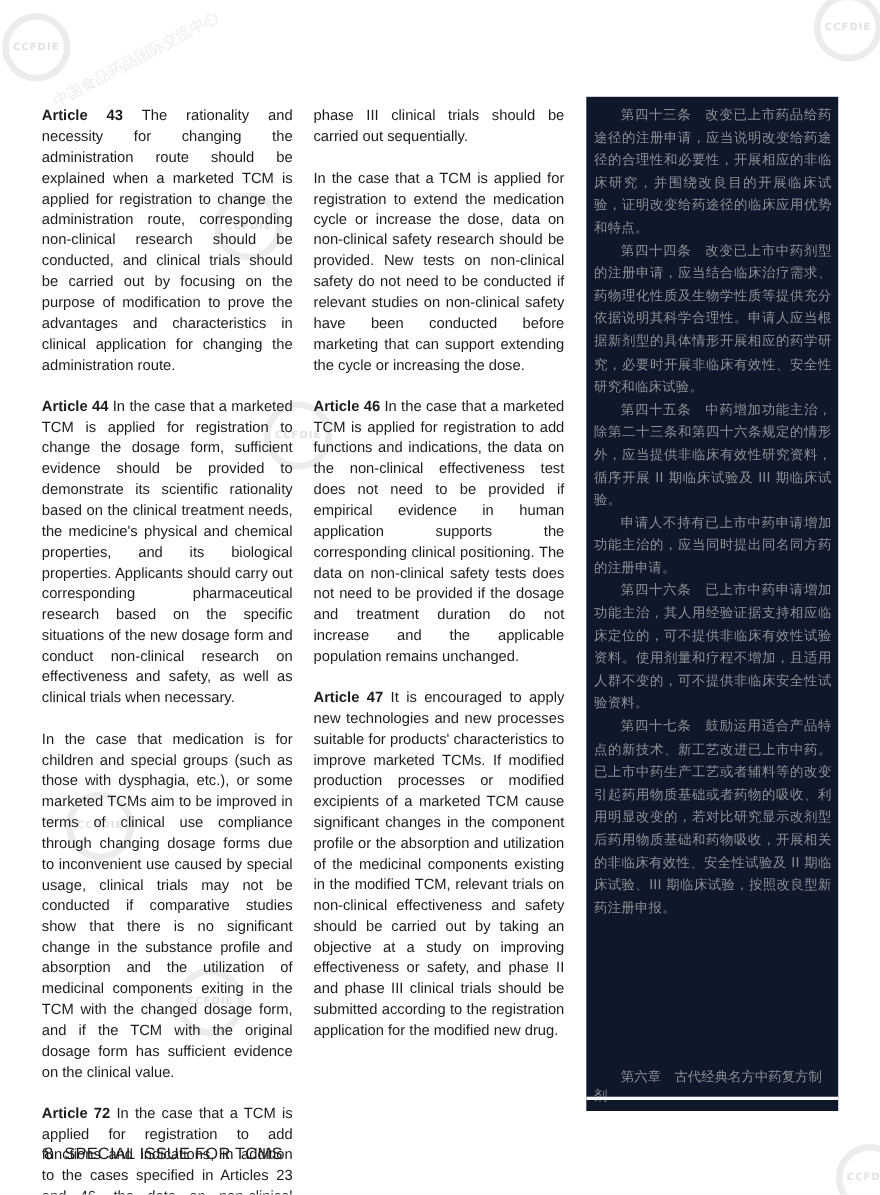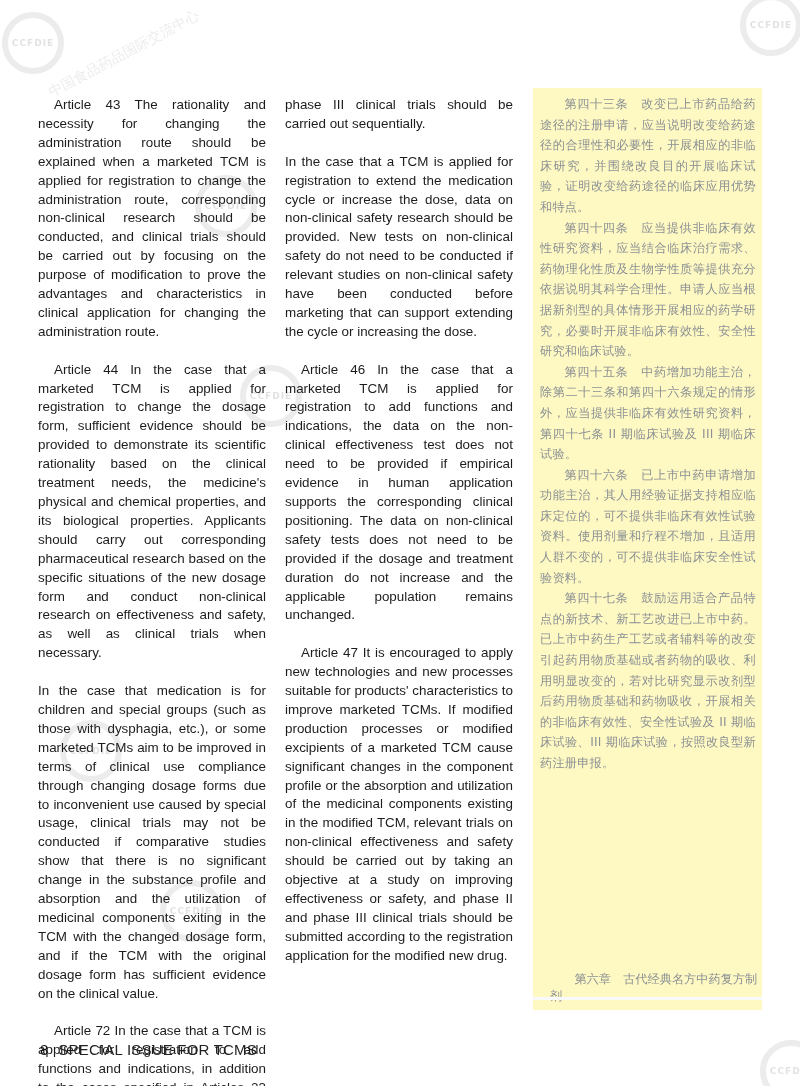--- a/index.html
+++ b/index.html
@@ -30,7 +30,7 @@
   .col p { margin: 0 0 18.9px 0; }
   .col-1 { left: 38px; width: 228px; }
   .col-2 { left: 285px; width: 228px; }
-  .art-num { font-weight: normal; margin-left: 16px; }
+  .art-num { font-weight: bold; }
   .cn-panel {
     position: absolute; left: 533px; top: 88px; width: 229px; height: 922px;
     background: #fef9c3; z-index: 1;

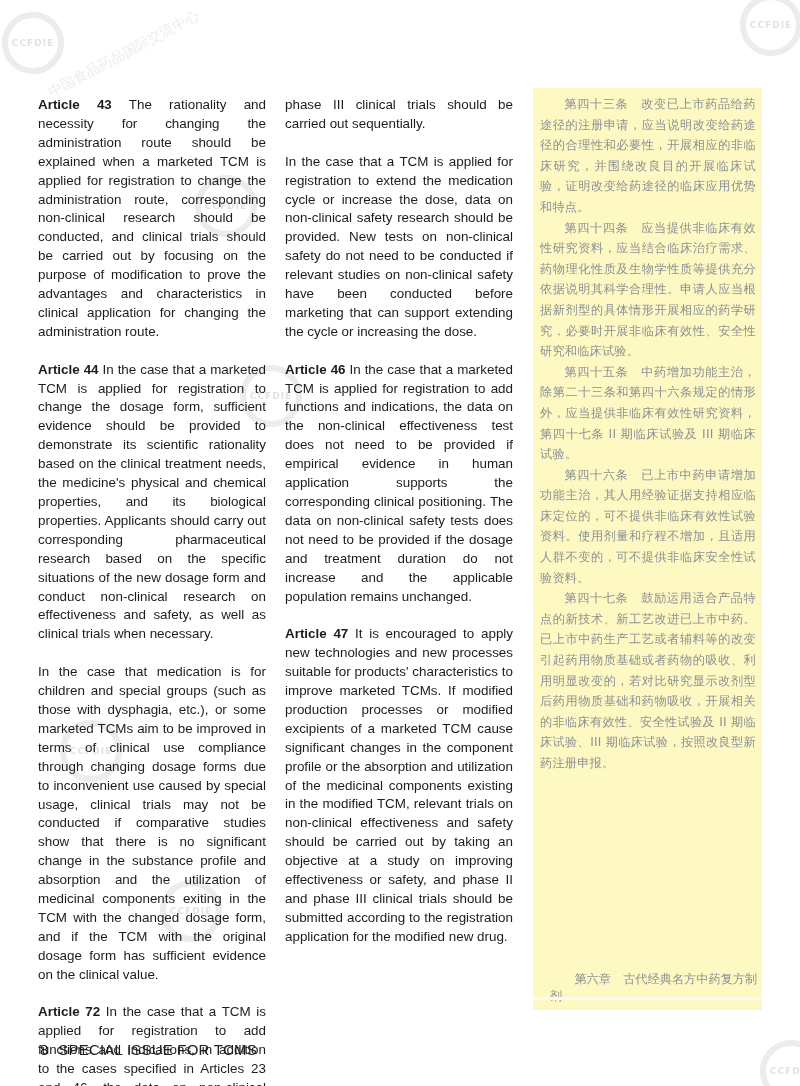--- a/index.html
+++ b/index.html
@@ -33,7 +33,7 @@
   .art-num { font-weight: bold; }
   .cn-panel {
     position: absolute; left: 533px; top: 88px; width: 229px; height: 922px;
-    background: #fef9c3; z-index: 1;
+    background: #0f172a; z-index: 1;
   }
   .cn-panel .gap {
     position: absolute; left: 0; right: 0; top: 909px; height: 3px; background: #f7f9fa;

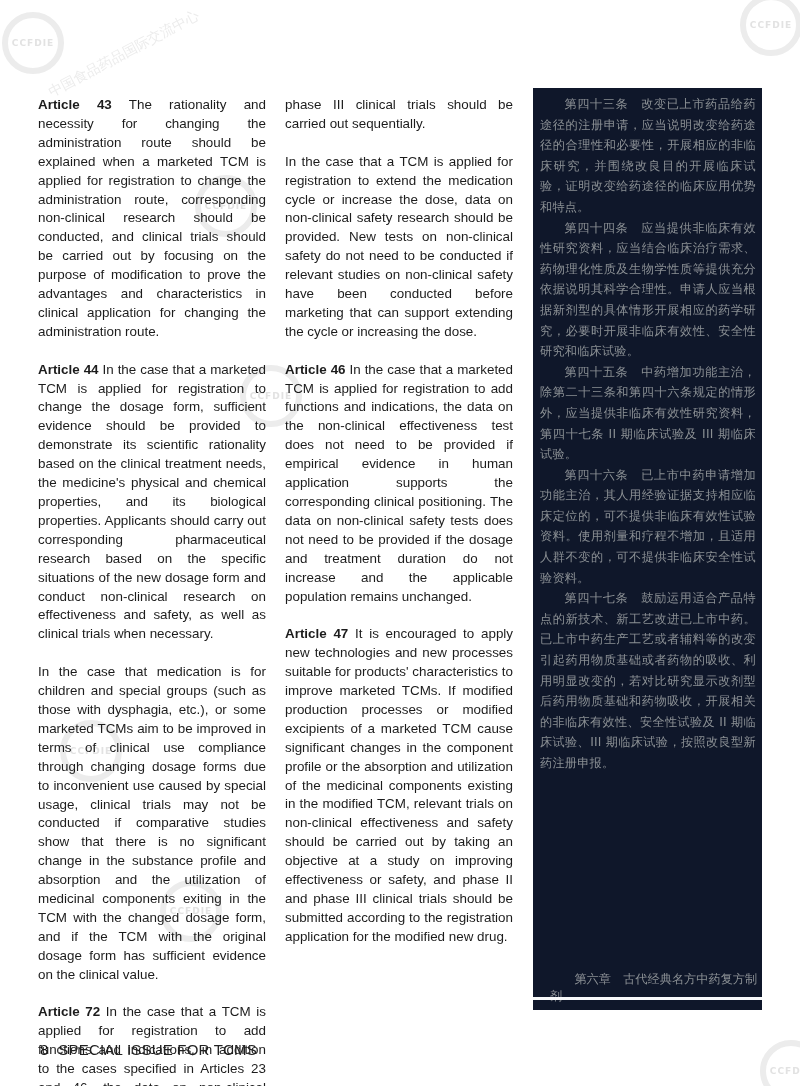--- a/index.html
+++ b/index.html
@@ -102,7 +102,7 @@
 <div class="cn-panel">
   <div class="cn-text">
     <p>第四十三条　改变已上市药品给药途径的注册申请，应当说明改变给药途径的合理性和必要性，开展相应的非临床研究，并围绕改良目的开展临床试验，证明改变给药途径的临床应用优势和特点。</p>
-    <p>第四十四条　应当提供非临床有效性研究资料，应当结合临床治疗需求、药物理化性质及生物学性质等提供充分依据说明其科学合理性。申请人应当根据新剂型的具体情形开展相应的药学研究，必要时开展非临床有效性、安全性研究和临床试验。</p>
+    <p>第四十四条　改变已上市中药剂型的注册申请，应当结合临床治疗需求、药物理化性质及生物学性质等提供充分依据说明其科学合理性。申请人应当根据新剂型的具体情形开展相应的药学研究，必要时开展非临床有效性、安全性研究和临床试验。</p>
     <p>第四十五条　中药增加功能主治，除第二十三条和第四十六条规定的情形外，应当提供非临床有效性研究资料，第四十七条 II 期临床试验及 III 期临床试验。</p>
     <p>第四十六条　已上市中药申请增加功能主治，其人用经验证据支持相应临床定位的，可不提供非临床有效性试验资料。使用剂量和疗程不增加，且适用人群不变的，可不提供非临床安全性试验资料。</p>
     <p>第四十七条　鼓励运用适合产品特点的新技术、新工艺改进已上市中药。已上市中药生产工艺或者辅料等的改变引起药用物质基础或者药物的吸收、利用明显改变的，若对比研究显示改剂型后药用物质基础和药物吸收，开展相关的非临床有效性、安全性试验及 II 期临床试验、III 期临床试验，按照改良型新药注册申报。</p>

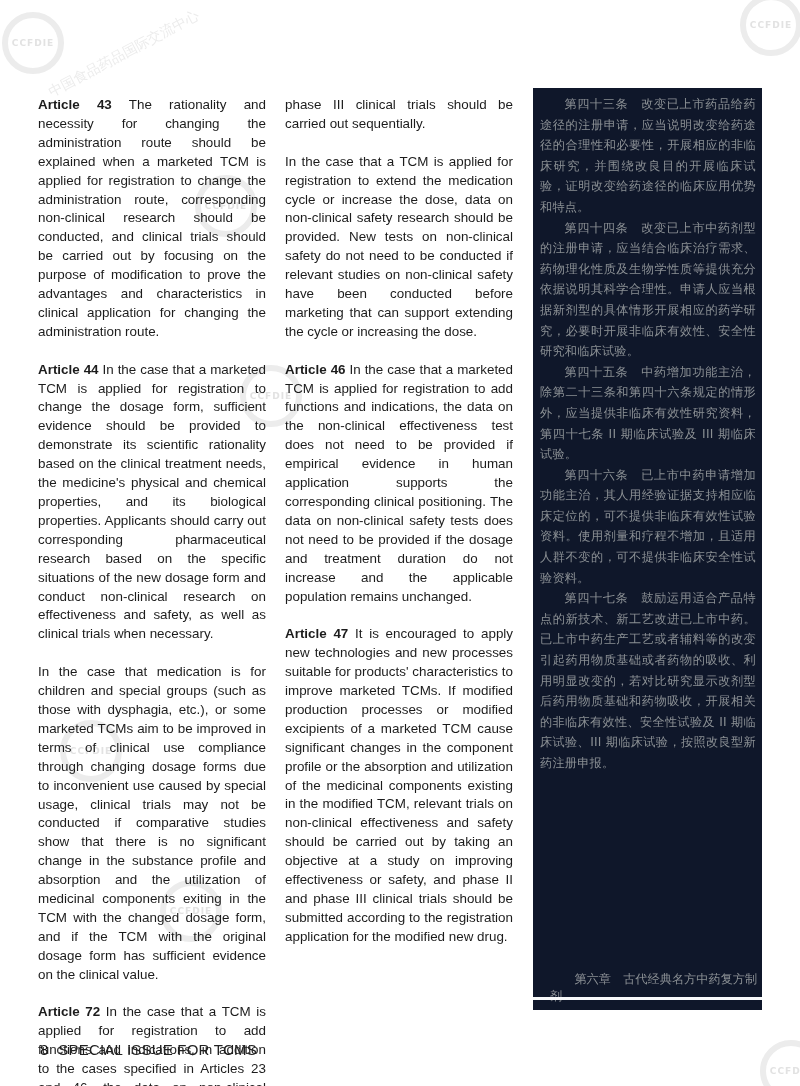--- a/index.html
+++ b/index.html
@@ -103,7 +103,7 @@
   <div class="cn-text">
     <p>第四十三条　改变已上市药品给药途径的注册申请，应当说明改变给药途径的合理性和必要性，开展相应的非临床研究，并围绕改良目的开展临床试验，证明改变给药途径的临床应用优势和特点。</p>
     <p>第四十四条　改变已上市中药剂型的注册申请，应当结合临床治疗需求、药物理化性质及生物学性质等提供充分依据说明其科学合理性。申请人应当根据新剂型的具体情形开展相应的药学研究，必要时开展非临床有效性、安全性研究和临床试验。</p>
-    <p>第四十五条　中药增加功能主治，除第二十三条和第四十六条规定的情形外，应当提供非临床有效性研究资料，第四十七条 II 期临床试验及 III 期临床试验。</p>
+    <p>第四十五条　中药增加功能主治，除第二十三条和第四十六条规定的情形外，应当提供非临床有效性研究资料，循序开展 II 期临床试验及 III 期临床试验。</p>
     <p>第四十六条　已上市中药申请增加功能主治，其人用经验证据支持相应临床定位的，可不提供非临床有效性试验资料。使用剂量和疗程不增加，且适用人群不变的，可不提供非临床安全性试验资料。</p>
     <p>第四十七条　鼓励运用适合产品特点的新技术、新工艺改进已上市中药。已上市中药生产工艺或者辅料等的改变引起药用物质基础或者药物的吸收、利用明显改变的，若对比研究显示改剂型后药用物质基础和药物吸收，开展相关的非临床有效性、安全性试验及 II 期临床试验、III 期临床试验，按照改良型新药注册申报。</p>
   </div>

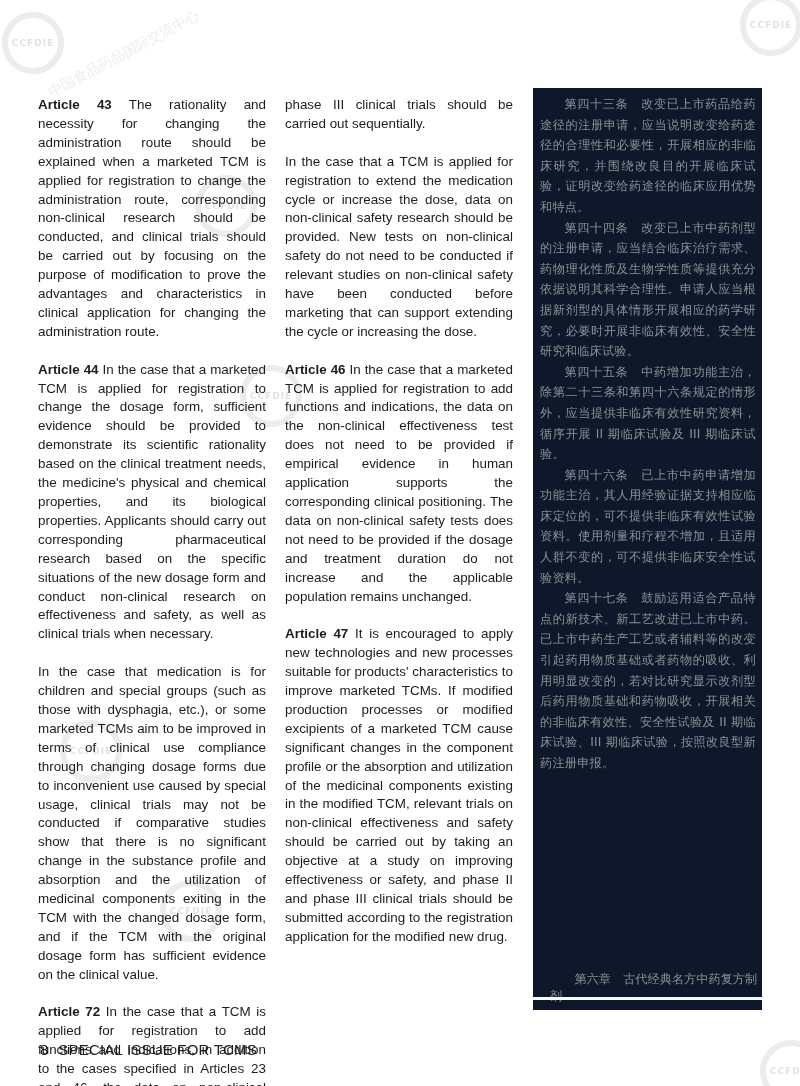--- a/index.html
+++ b/index.html
@@ -104,6 +104,7 @@
     <p>第四十三条　改变已上市药品给药途径的注册申请，应当说明改变给药途径的合理性和必要性，开展相应的非临床研究，并围绕改良目的开展临床试验，证明改变给药途径的临床应用优势和特点。</p>
     <p>第四十四条　改变已上市中药剂型的注册申请，应当结合临床治疗需求、药物理化性质及生物学性质等提供充分依据说明其科学合理性。申请人应当根据新剂型的具体情形开展相应的药学研究，必要时开展非临床有效性、安全性研究和临床试验。</p>
     <p>第四十五条　中药增加功能主治，除第二十三条和第四十六条规定的情形外，应当提供非临床有效性研究资料，循序开展 II 期临床试验及 III 期临床试验。</p>
+    <p>申请人不持有已上市中药申请增加功能主治的，应当同时提出同名同方药的注册申请。</p>
     <p>第四十六条　已上市中药申请增加功能主治，其人用经验证据支持相应临床定位的，可不提供非临床有效性试验资料。使用剂量和疗程不增加，且适用人群不变的，可不提供非临床安全性试验资料。</p>
     <p>第四十七条　鼓励运用适合产品特点的新技术、新工艺改进已上市中药。已上市中药生产工艺或者辅料等的改变引起药用物质基础或者药物的吸收、利用明显改变的，若对比研究显示改剂型后药用物质基础和药物吸收，开展相关的非临床有效性、安全性试验及 II 期临床试验、III 期临床试验，按照改良型新药注册申报。</p>
   </div>

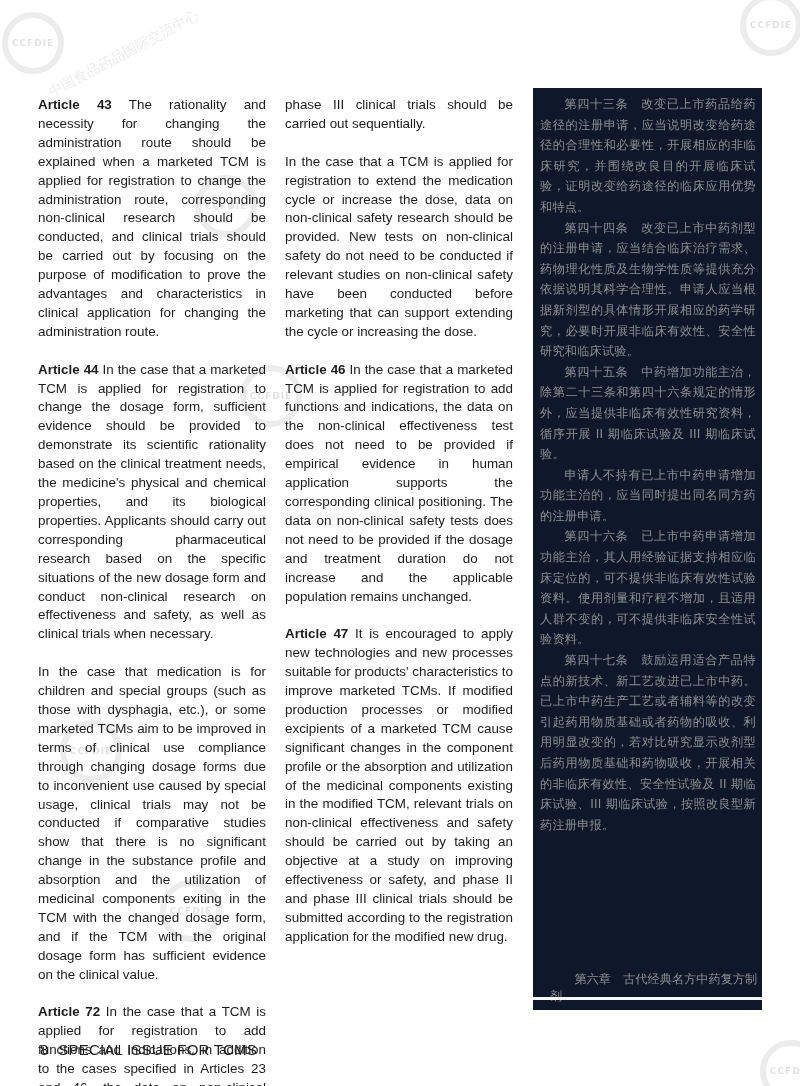--- a/index.html
+++ b/index.html
@@ -46,7 +46,7 @@
   }
   .cn-text p { margin: 0; text-indent: 2em; }
   .cn-chapter {
-    position: absolute; left: 17px; top: 883px; width: 216px;
+    position: absolute; left: 7px; top: 883px; width: 216px;
     font-family: "DejaVu Sans", sans-serif;
     font-size: 12.2px; color: #8b9094; text-indent: 2em;
   }

